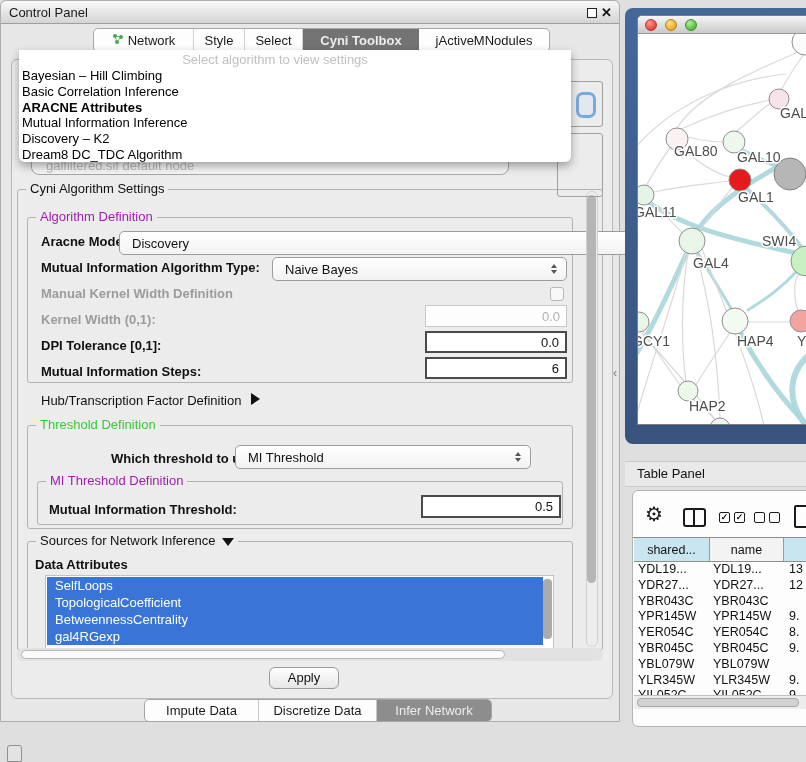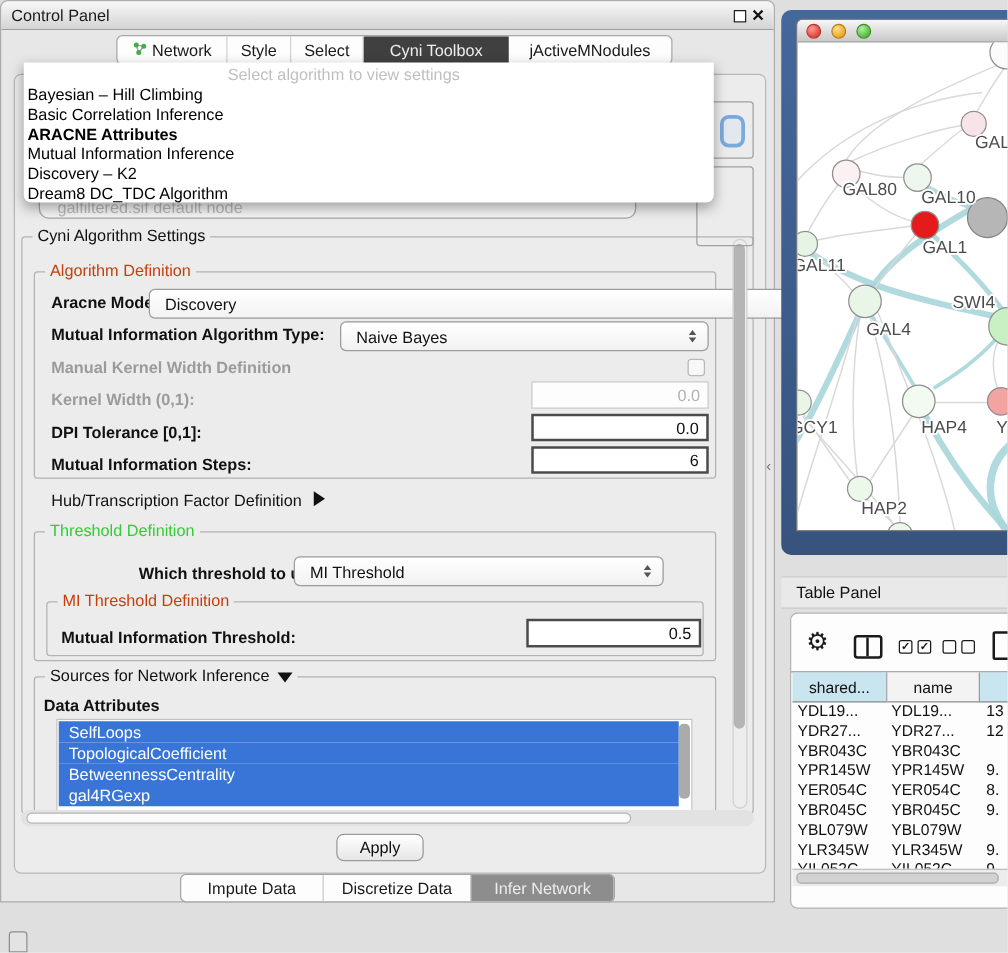--- a/index.html
+++ b/index.html
@@ -178,7 +178,7 @@
   </div>
 
   <div id="top-tabs" class="abs">
-      <div class="tab" style="width: 88px;">
+      <div class="tab" style="width: 100px;">
         <span><svg width="12" height="12" viewBox="0 0 12 12">
             <line x1="3" y1="3" x2="9" y2="4" stroke="#9a9a9a" stroke-width="1"></line>
             <line x1="3" y1="3" x2="5" y2="9" stroke="#9a9a9a" stroke-width="1"></line>

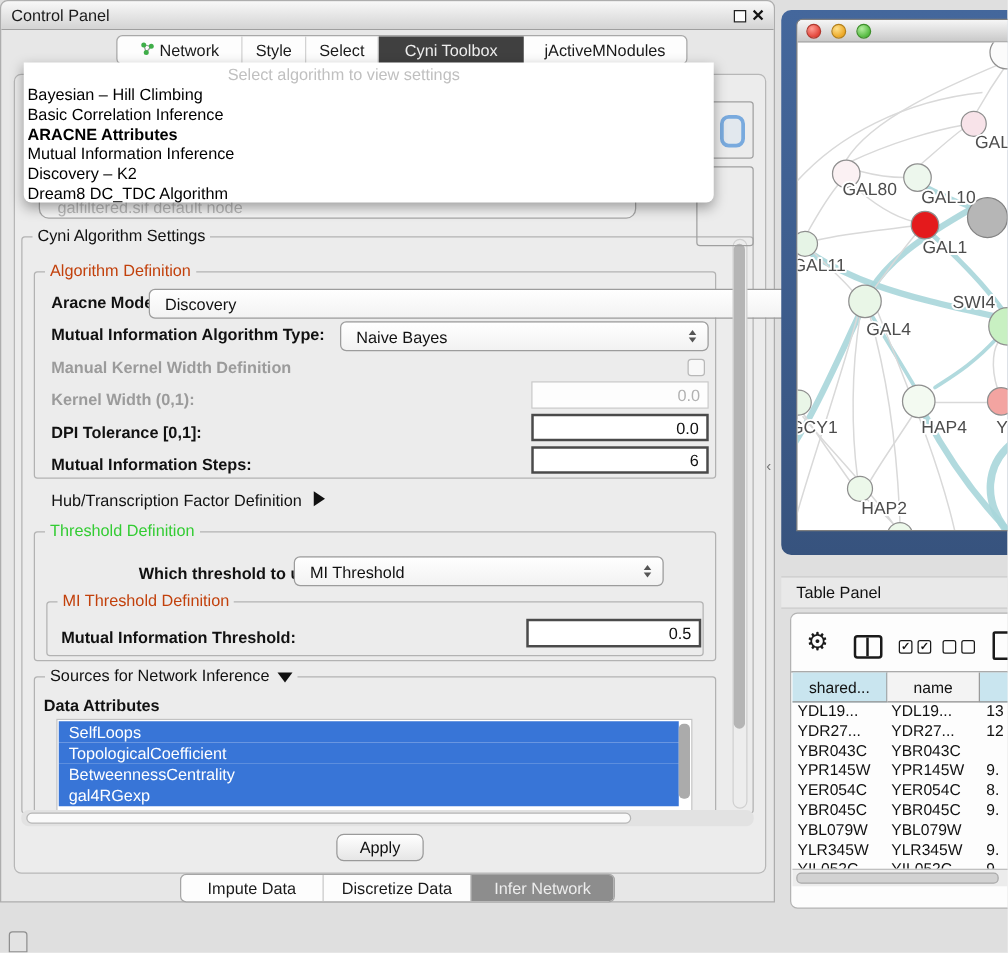--- a/index.html
+++ b/index.html
@@ -38,7 +38,7 @@
          font-size: 13px; color: #1a1a1a; white-space: nowrap; }
   .tab:not(.sel) { border-right: 1px solid #d2d2d2; }
   .tab:last-child { border-right: none; }
-  .tab.sel { background: #404040; color: #ededed; border-right: none; }
+  .tab.sel { background: #737373; color: #ededed; border-right: none; font-weight: bold; }
 
   
   #inner-panel { left: 10px; top: 58px; width: 602px; height: 640px;

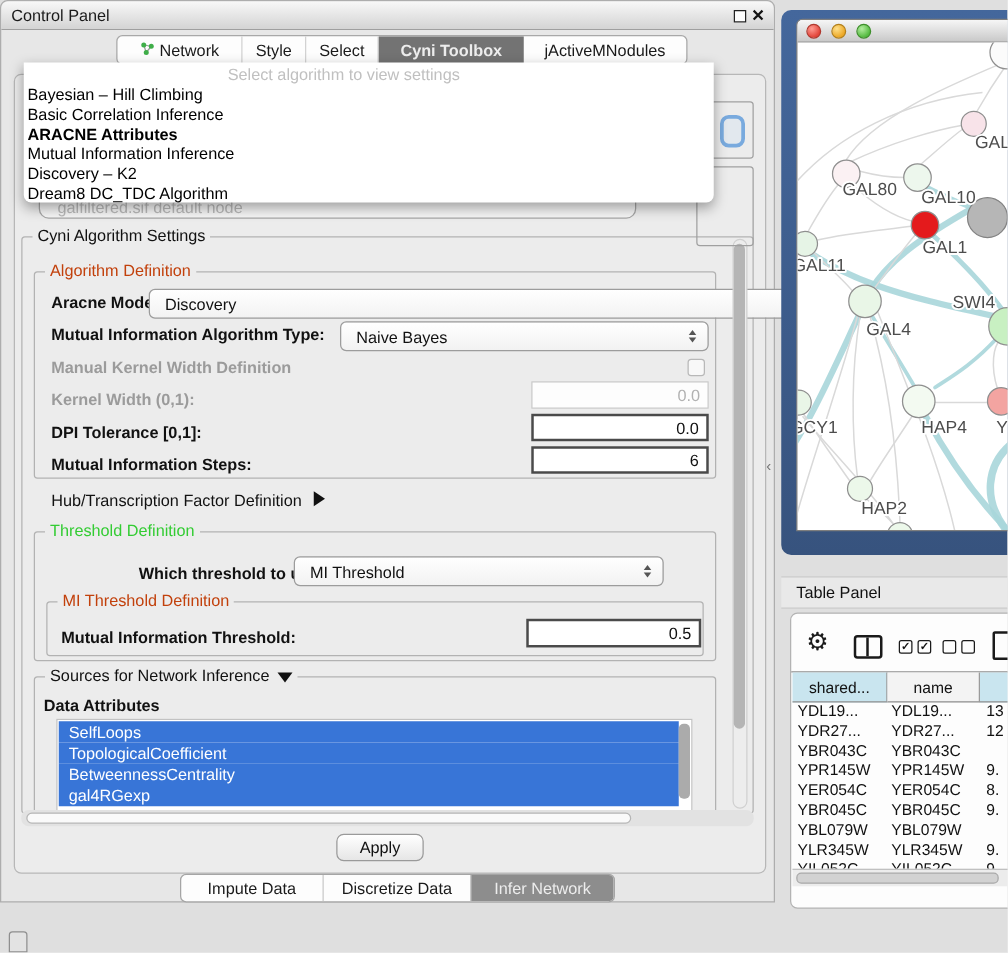--- a/index.html
+++ b/index.html
@@ -68,7 +68,7 @@
   .groupbox { position: absolute; border: 1px solid #b2b2b2; border-radius: 3px; }
   .legend { position: absolute; top: -9px; left: 8px; background: #ececec; padding: 0 4px;
     font-size: 13px; line-height: 16px; white-space: nowrap; }
-  .legend.blue { color: #c2410c; }
+  .legend.blue { color: #a21caf; }
   .legend.green { color: #33cc33; }
 
   .lbl { position: absolute; font-weight: bold; font-size: 13px; line-height: 16px; white-space: nowrap; }

